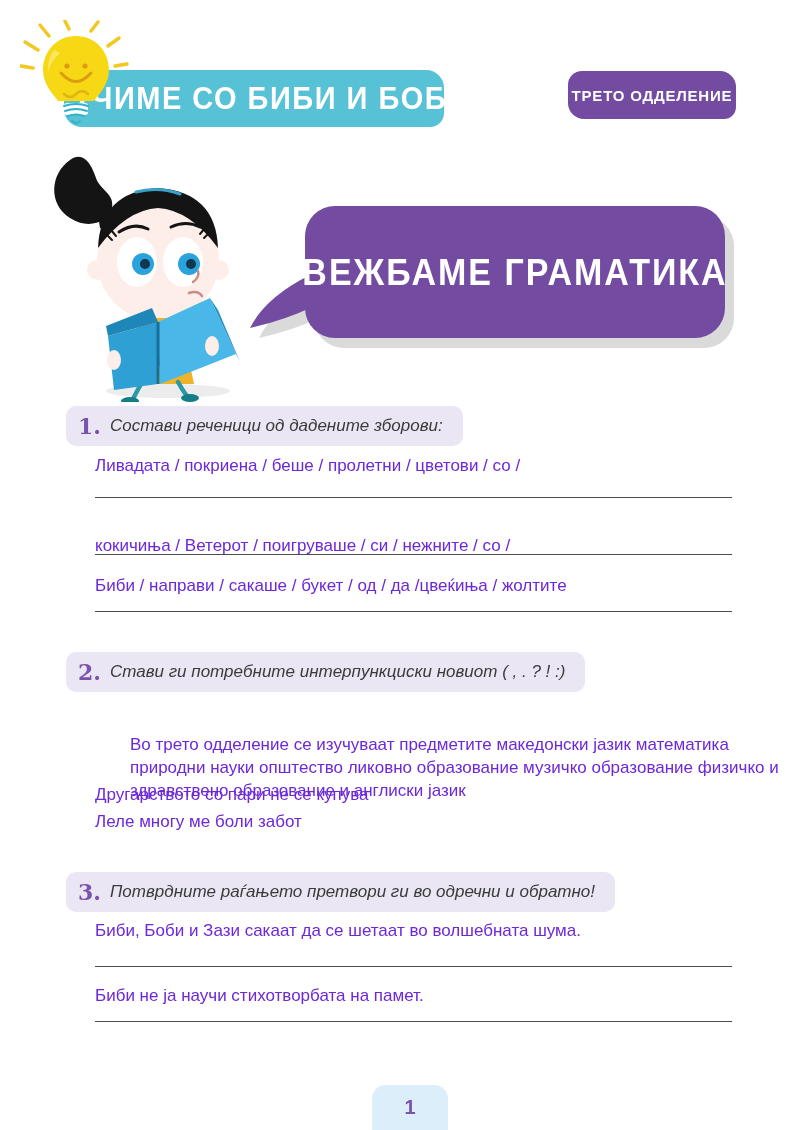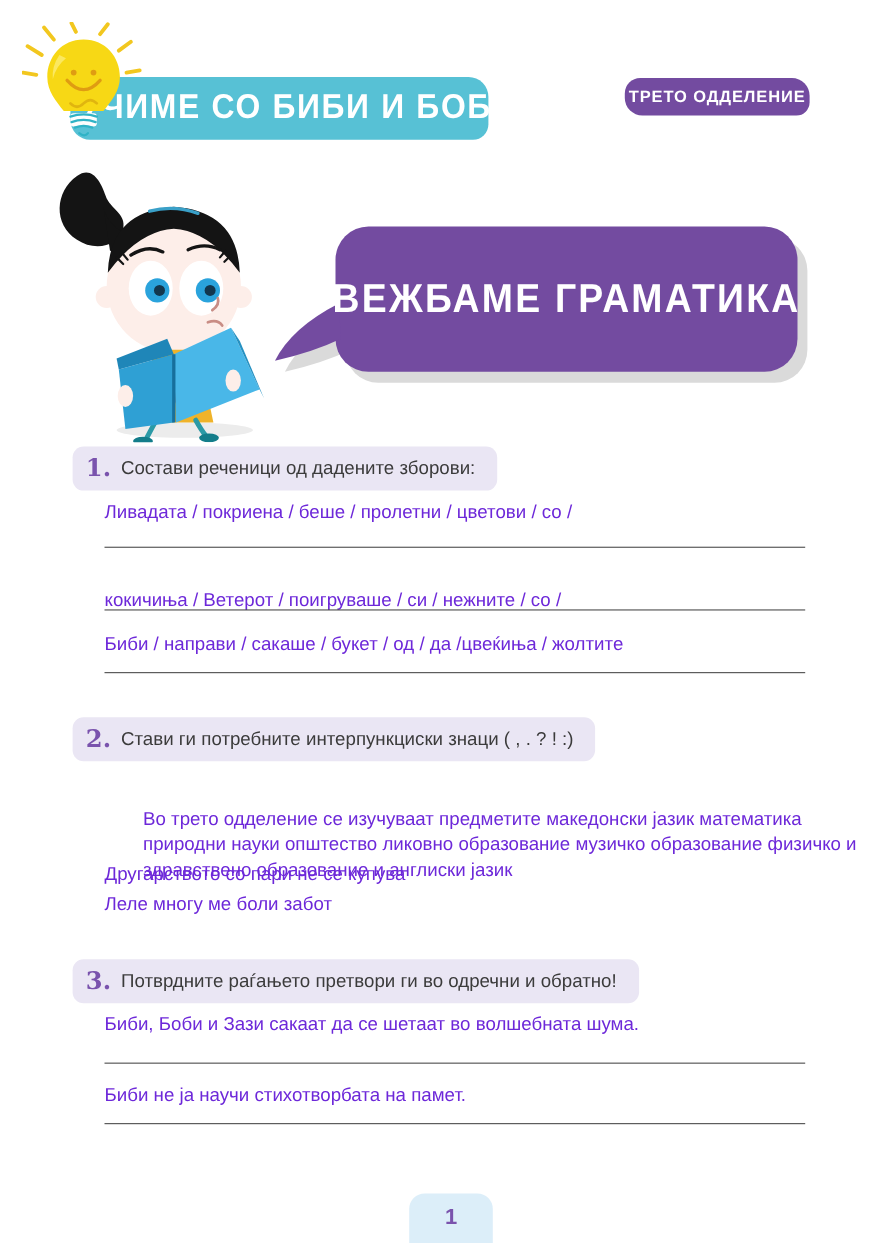--- a/index.html
+++ b/index.html
@@ -20,7 +20,7 @@
   }
   .bulb{position:absolute;left:20px;top:20px;z-index:2;}
   .badge{
-    position:absolute;left:568px;top:71px;width:168px;height:34px;
+    position:absolute;left:568px;top:71px;width:168px;height:48px;
     background:#734ba0;border-radius:14px 16px 12px 16px;
     display:flex;align-items:center;justify-content:center;
   }

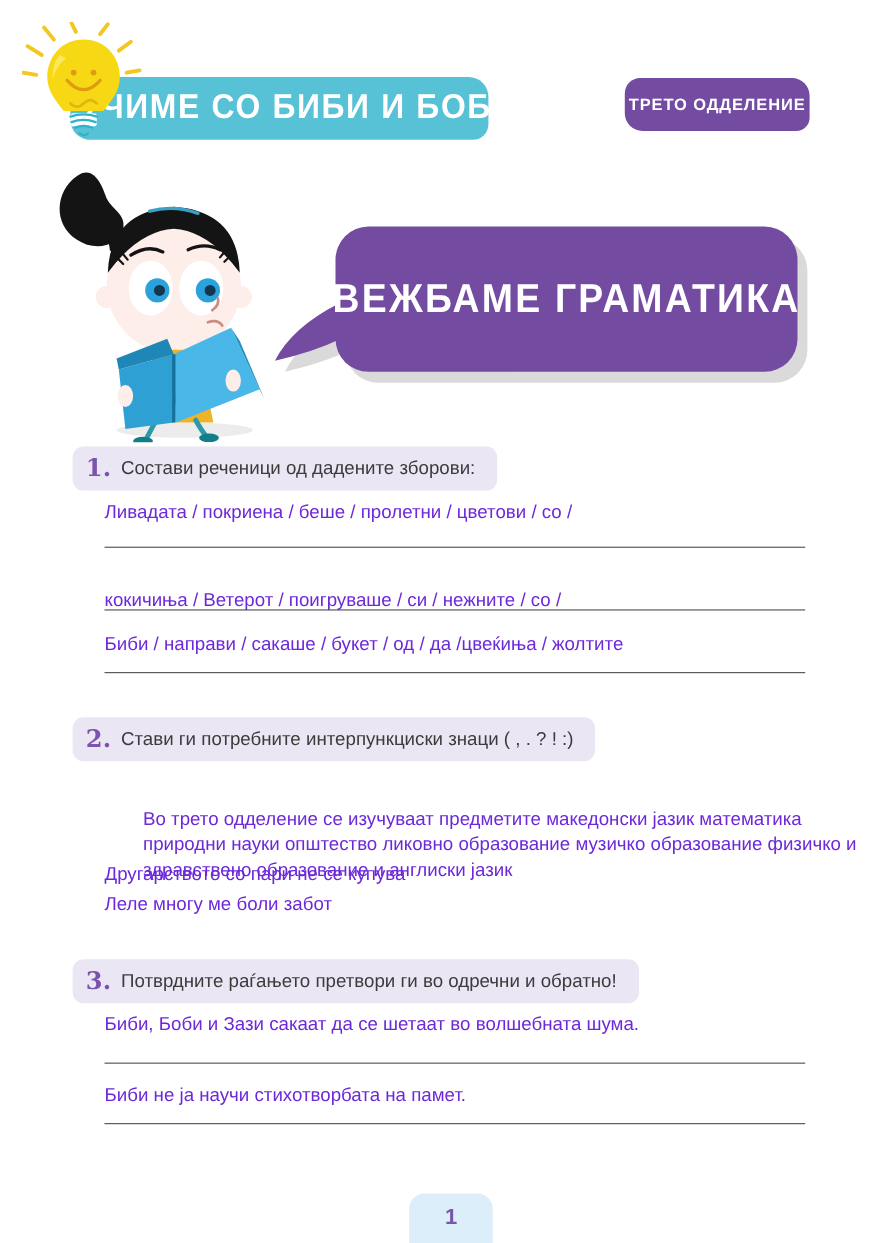--- a/index.html
+++ b/index.html
@@ -43,7 +43,7 @@
     color:#7a53ad;font-size:22px;font-weight:bold;margin-right:9px;
     font-family:"DejaVu Serif", serif;
   }
-  .pill .ttl{font-size:17px;color:#3b3b3b;white-space:nowrap;}
+  .pill .ttl{font-size:17px;color:#3b3b3b;white-space:nowrap;font-style:italic;}
   .row{
     position:absolute;left:95px;width:655px;font-size:17px;color:#6d28d9;
     line-height:23px;

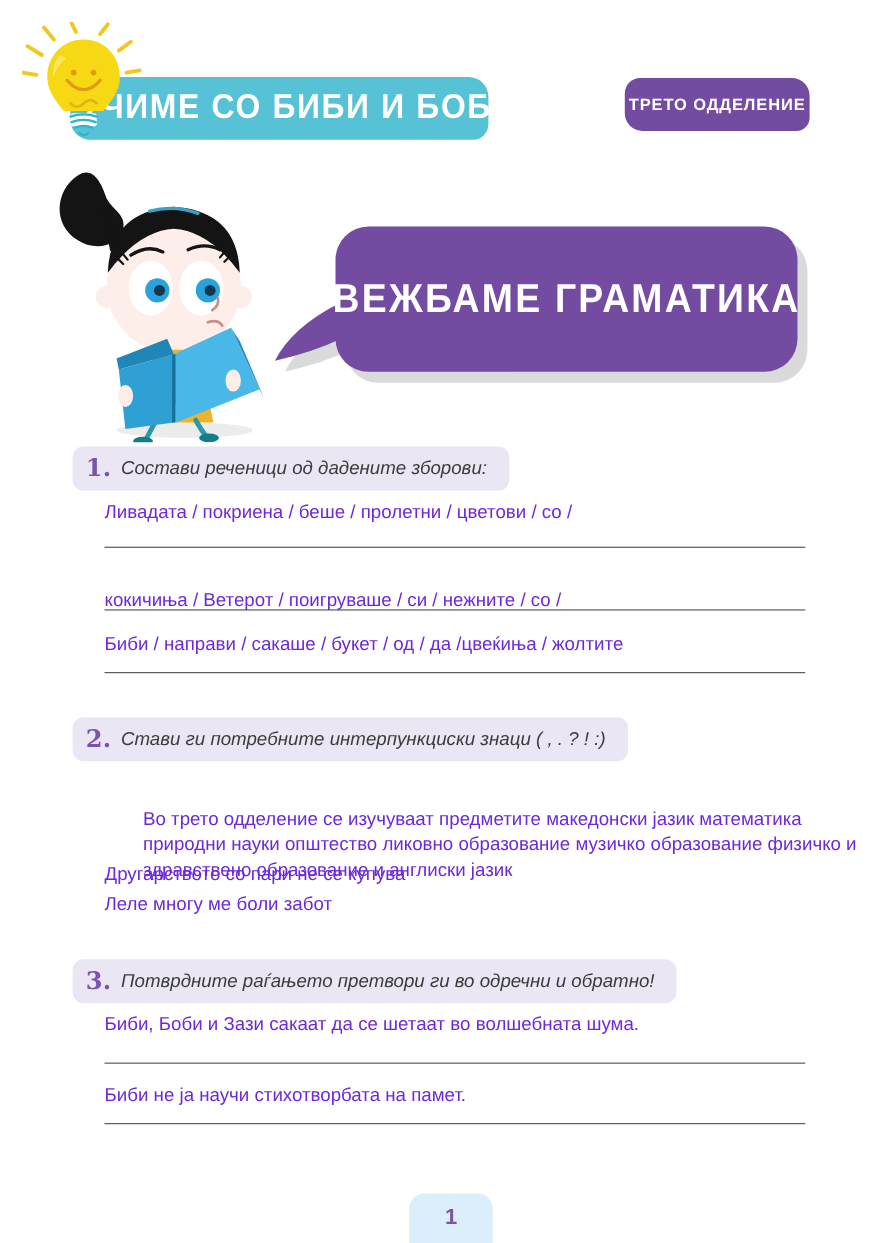--- a/index.html
+++ b/index.html
@@ -178,7 +178,7 @@
 
   <div class="pill" style="top:652px;">
     <span class="num">2.</span>
-    <span class="ttl">Стави ги потребните интерпункциски знаци ( , . ? ! :)</span>
+    <span class="ttl">Стави ги потребните интерпункциски новиот ( , . ? ! :)</span>
   </div>
   <div class="row" style="top:733px;width:662px;margin-left:35px;">Во трето одделение се изучуваат предметите македонски јазик математика природни науки општество ликовно образование музичко образование физичко и здравствено образование и англиски јазик</div>
   <div class="row" style="top:810px;">Леле многу ме боли забот</div>

